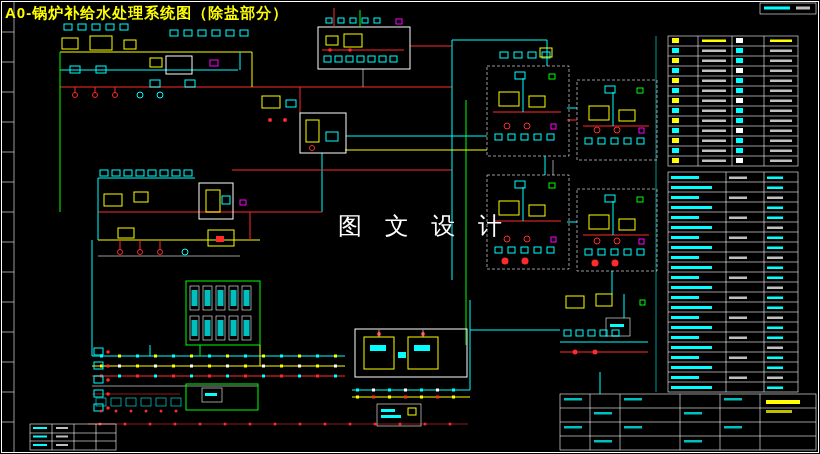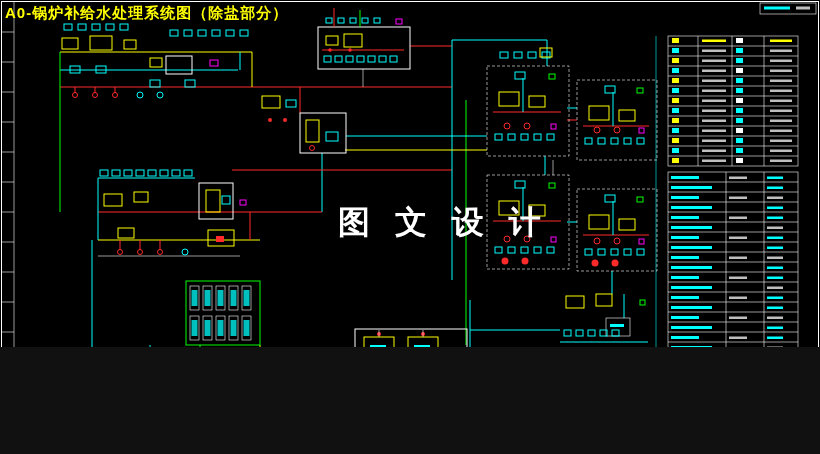--- a/index.html
+++ b/index.html
@@ -8,7 +8,7 @@
     --cad-green:#00ff00; --cad-magenta:#ff00ff; --cad-white:#ffffff;
   }
   html,body{margin:0;padding:0;background:#111;}
-  #stage{position:relative;width:820px;height:347px;background:var(--background);
+  #stage{position:relative;width:820px;height:454px;background:var(--background);
          overflow:hidden;font-family:"Liberation Sans",sans-serif;}
   #cad{position:absolute;left:0;top:0;}
   .sw{stroke:var(--cad-white);fill:none;stroke-width:1}

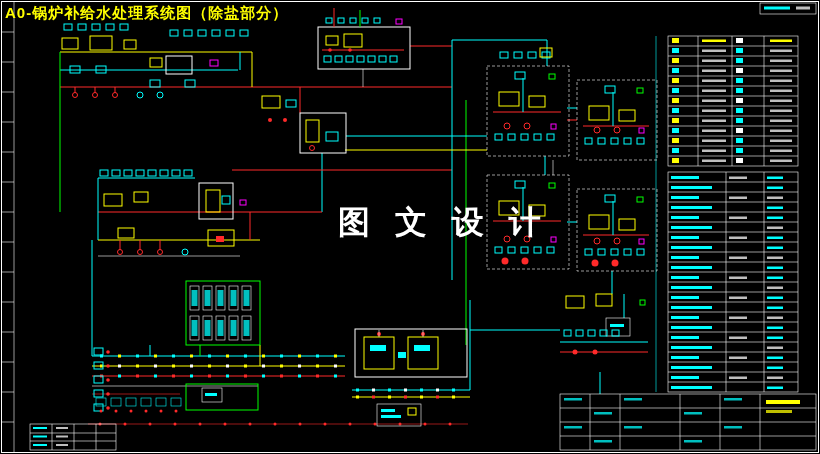--- a/index.html
+++ b/index.html
@@ -26,8 +26,8 @@
   .o7{opacity:.75}
   #drawing-title{position:absolute;left:5px;top:4px;color:var(--title-text);font-size:15px;
     font-weight:bold;letter-spacing:1px;white-space:nowrap;z-index:3;}
-  #watermark{position:absolute;left:338px;top:201px;color:var(--watermark-text);font-size:32px;
-    font-weight:bold;letter-spacing:8px;white-space:nowrap;z-index:3;}
+  #watermark{position:absolute;left:338px;top:210px;color:var(--watermark-text);font-size:24px;
+    font-weight:normal;letter-spacing:8px;white-space:nowrap;z-index:3;}
 </style>
 </head>
 <body>

